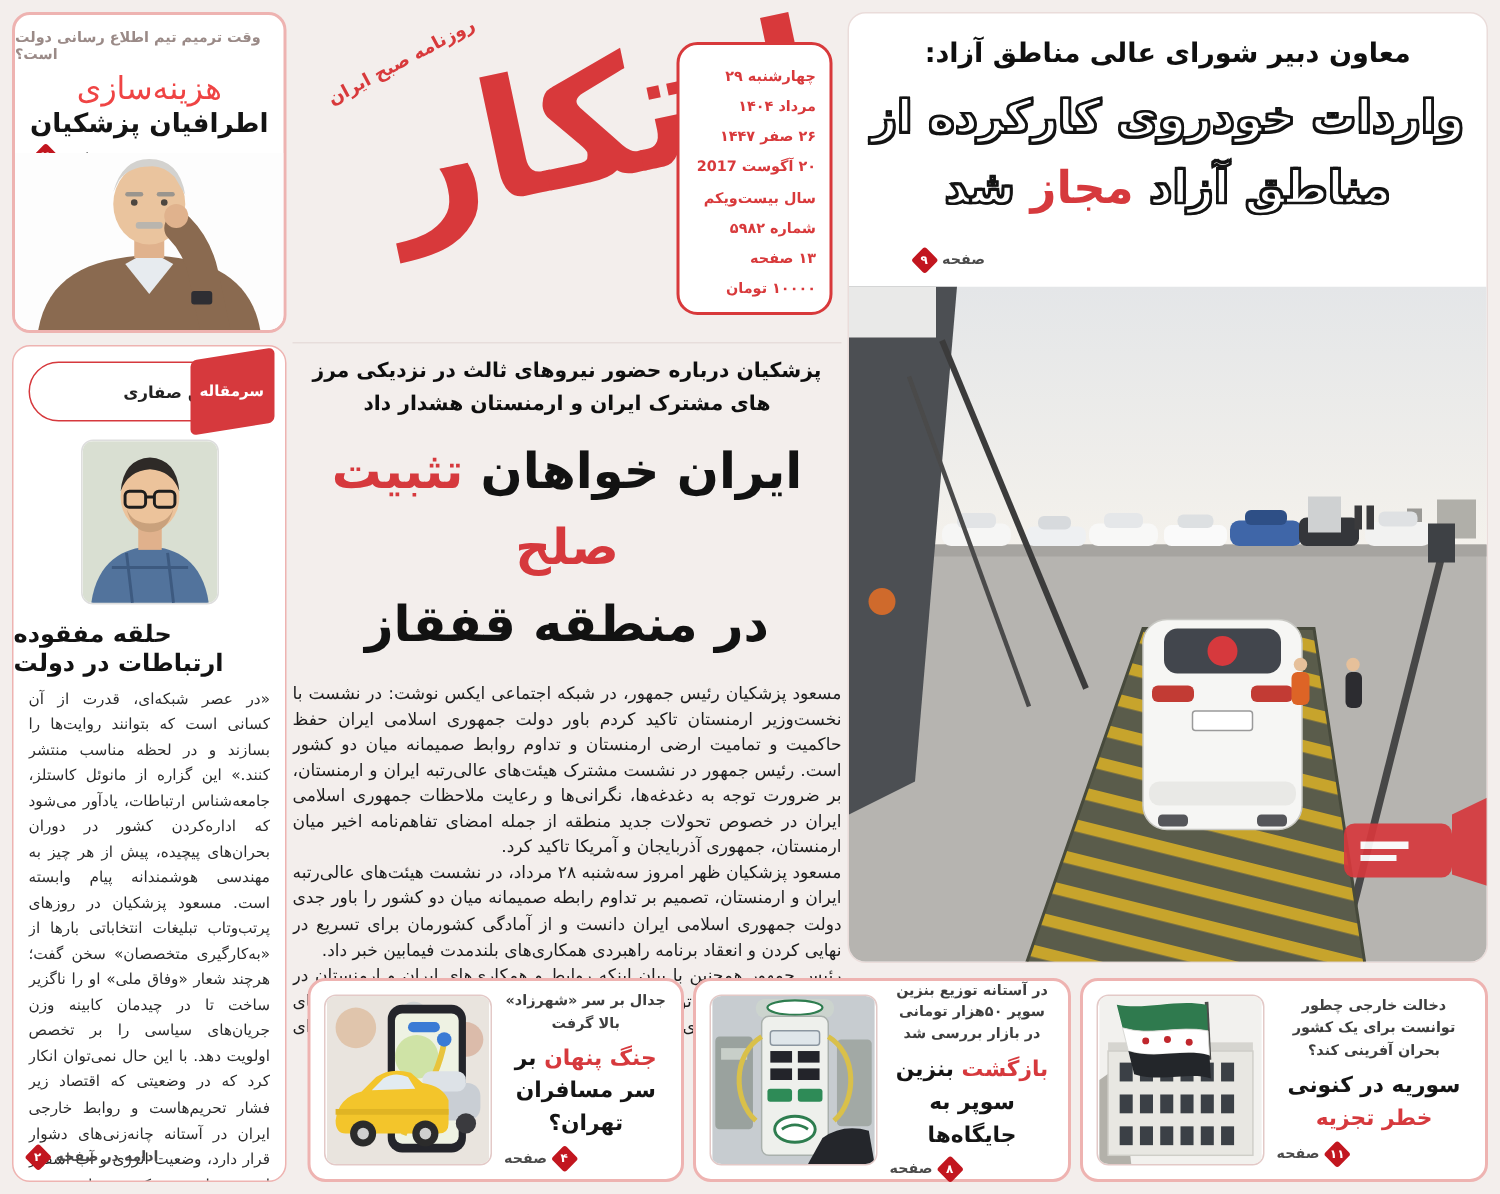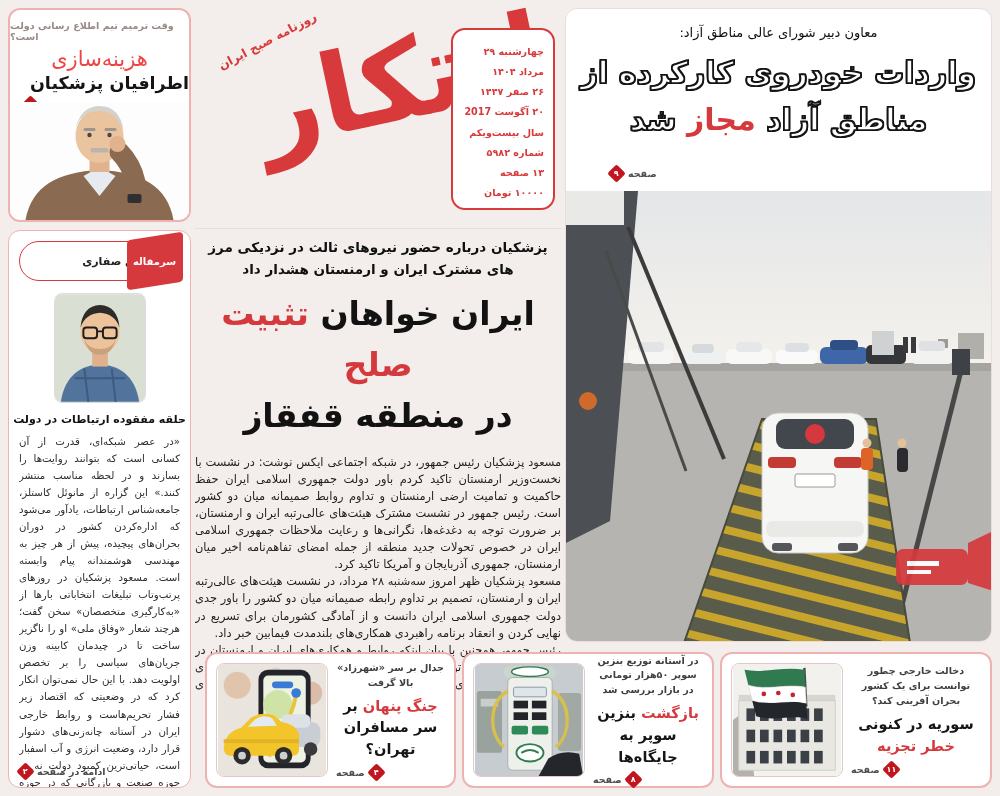--- a/index.html
+++ b/index.html
@@ -34,7 +34,7 @@
 
   
   .lead-card { left:565px; top:8px; width:427px; height:634px; border:1px solid #eadcda; overflow:hidden; }
-  .lead-kicker { margin-top:16px; text-align:center; font-size:13px; font-weight:normal; color:#101010; direction:rtl; }
+  .lead-kicker { margin-top:16px; text-align:center; font-size:18px; font-weight:bold; color:#101010; direction:rtl; }
   .lead-headline { margin-top:10px; text-align:center; direction:rtl; font-weight:bold; font-size:30px; line-height:1.55;
     color:#fff; -webkit-text-stroke:1.7px #141414;
     text-shadow:1px 1px 0 #141414,-1px -1px 0 #141414,1px -1px 0 #141414,-1px 1px 0 #141414; }

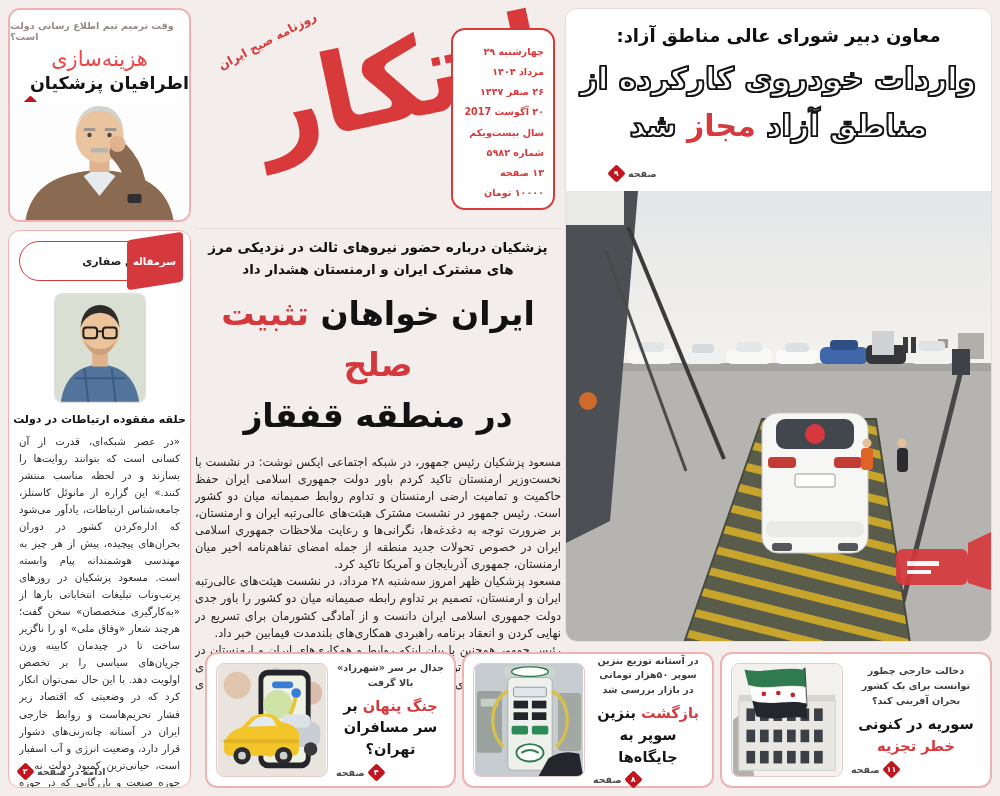--- a/index.html
+++ b/index.html
@@ -15,7 +15,7 @@
   .tl-card { left:8px; top:8px; width:183px; height:214px; border:2px solid #eeb3b1; overflow:hidden; }
   .tl-kicker { margin-top:10px; text-align:left; font-size:9.6px; font-weight:bold; color:#9a8a87; direction:rtl; }
   .tl-title-red { margin-top:6px; text-align:center; font-size:21px; font-weight:normal; color:#ef4444; direction:rtl; line-height:1.1;}
-  .tl-title-black { margin-top:2px; text-align:right; font-size:17.5px; font-weight:bold; color:#141414; direction:rtl; }
+  .tl-title-black { margin-top:2px; text-align:center; font-size:17.5px; font-weight:bold; color:#141414; direction:rtl; }
   .pageref { display:flex; align-items:center; gap:5px; font-size:9.5px; font-weight:bold; color:#4c4c4c; direction:rtl; }
   .tl-card .pageref { position:absolute; left:14px; top:88px; }
   .diamond { width:13px; height:13px; background:#c2161f; transform:rotate(45deg); display:inline-flex; align-items:center; justify-content:center; border-radius:2px; flex:0 0 13px;}

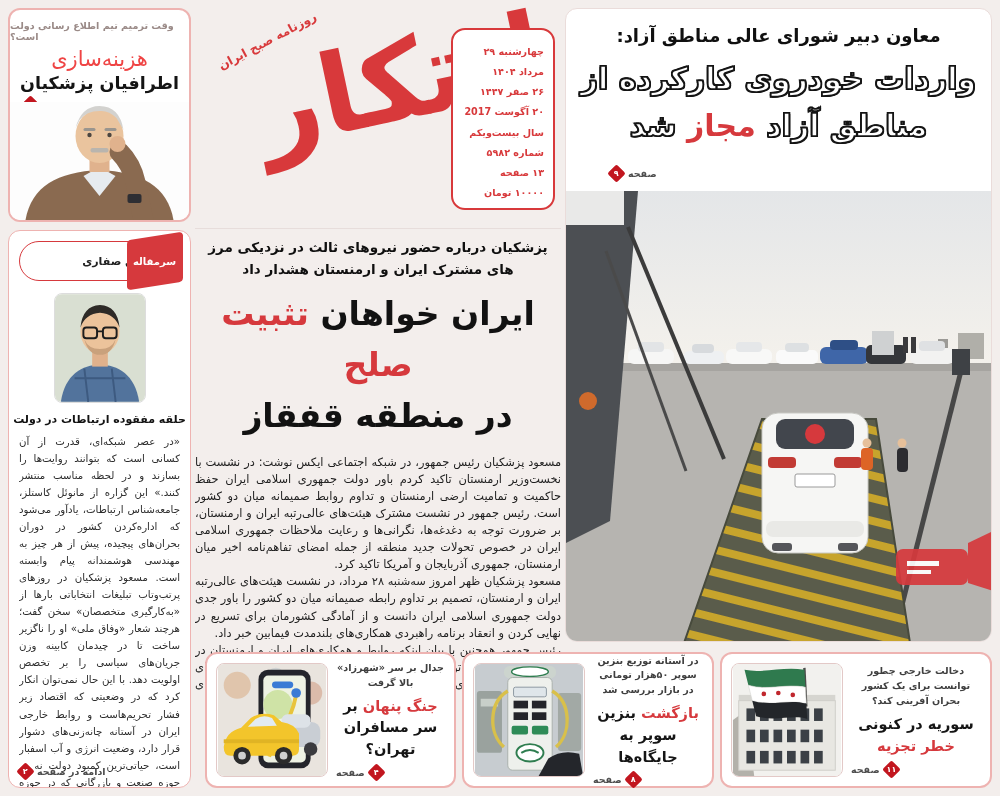--- a/index.html
+++ b/index.html
@@ -51,7 +51,7 @@
     transform:skewY(-9deg); border-radius:4px; display:flex; align-items:center; justify-content:center; }
   .ed-ribbon span { color:#fff; font-size:10px; font-weight:bold; transform:skewY(9deg); direction:rtl; }
   .ed-photo { display:block; margin:12px auto 0 auto; width:92px; height:110px; border-radius:8px; border:1px solid #ddd; }
-  .ed-title { margin-top:10px; text-align:center; font-size:11px; font-weight:bold; color:#131313; direction:rtl; }
+  .ed-title { margin-top:10px; text-align:left; font-size:16px; font-weight:bold; color:#131313; direction:rtl; }
   .ed-body { margin:7px 10px 0 10px; height:358px; overflow:hidden; font-size:10.2px; line-height:1.67;
     color:#2c2c2c; direction:rtl; text-align:justify; }
   .ed-card .pageref { position:absolute; left:10px; bottom:9px; }

